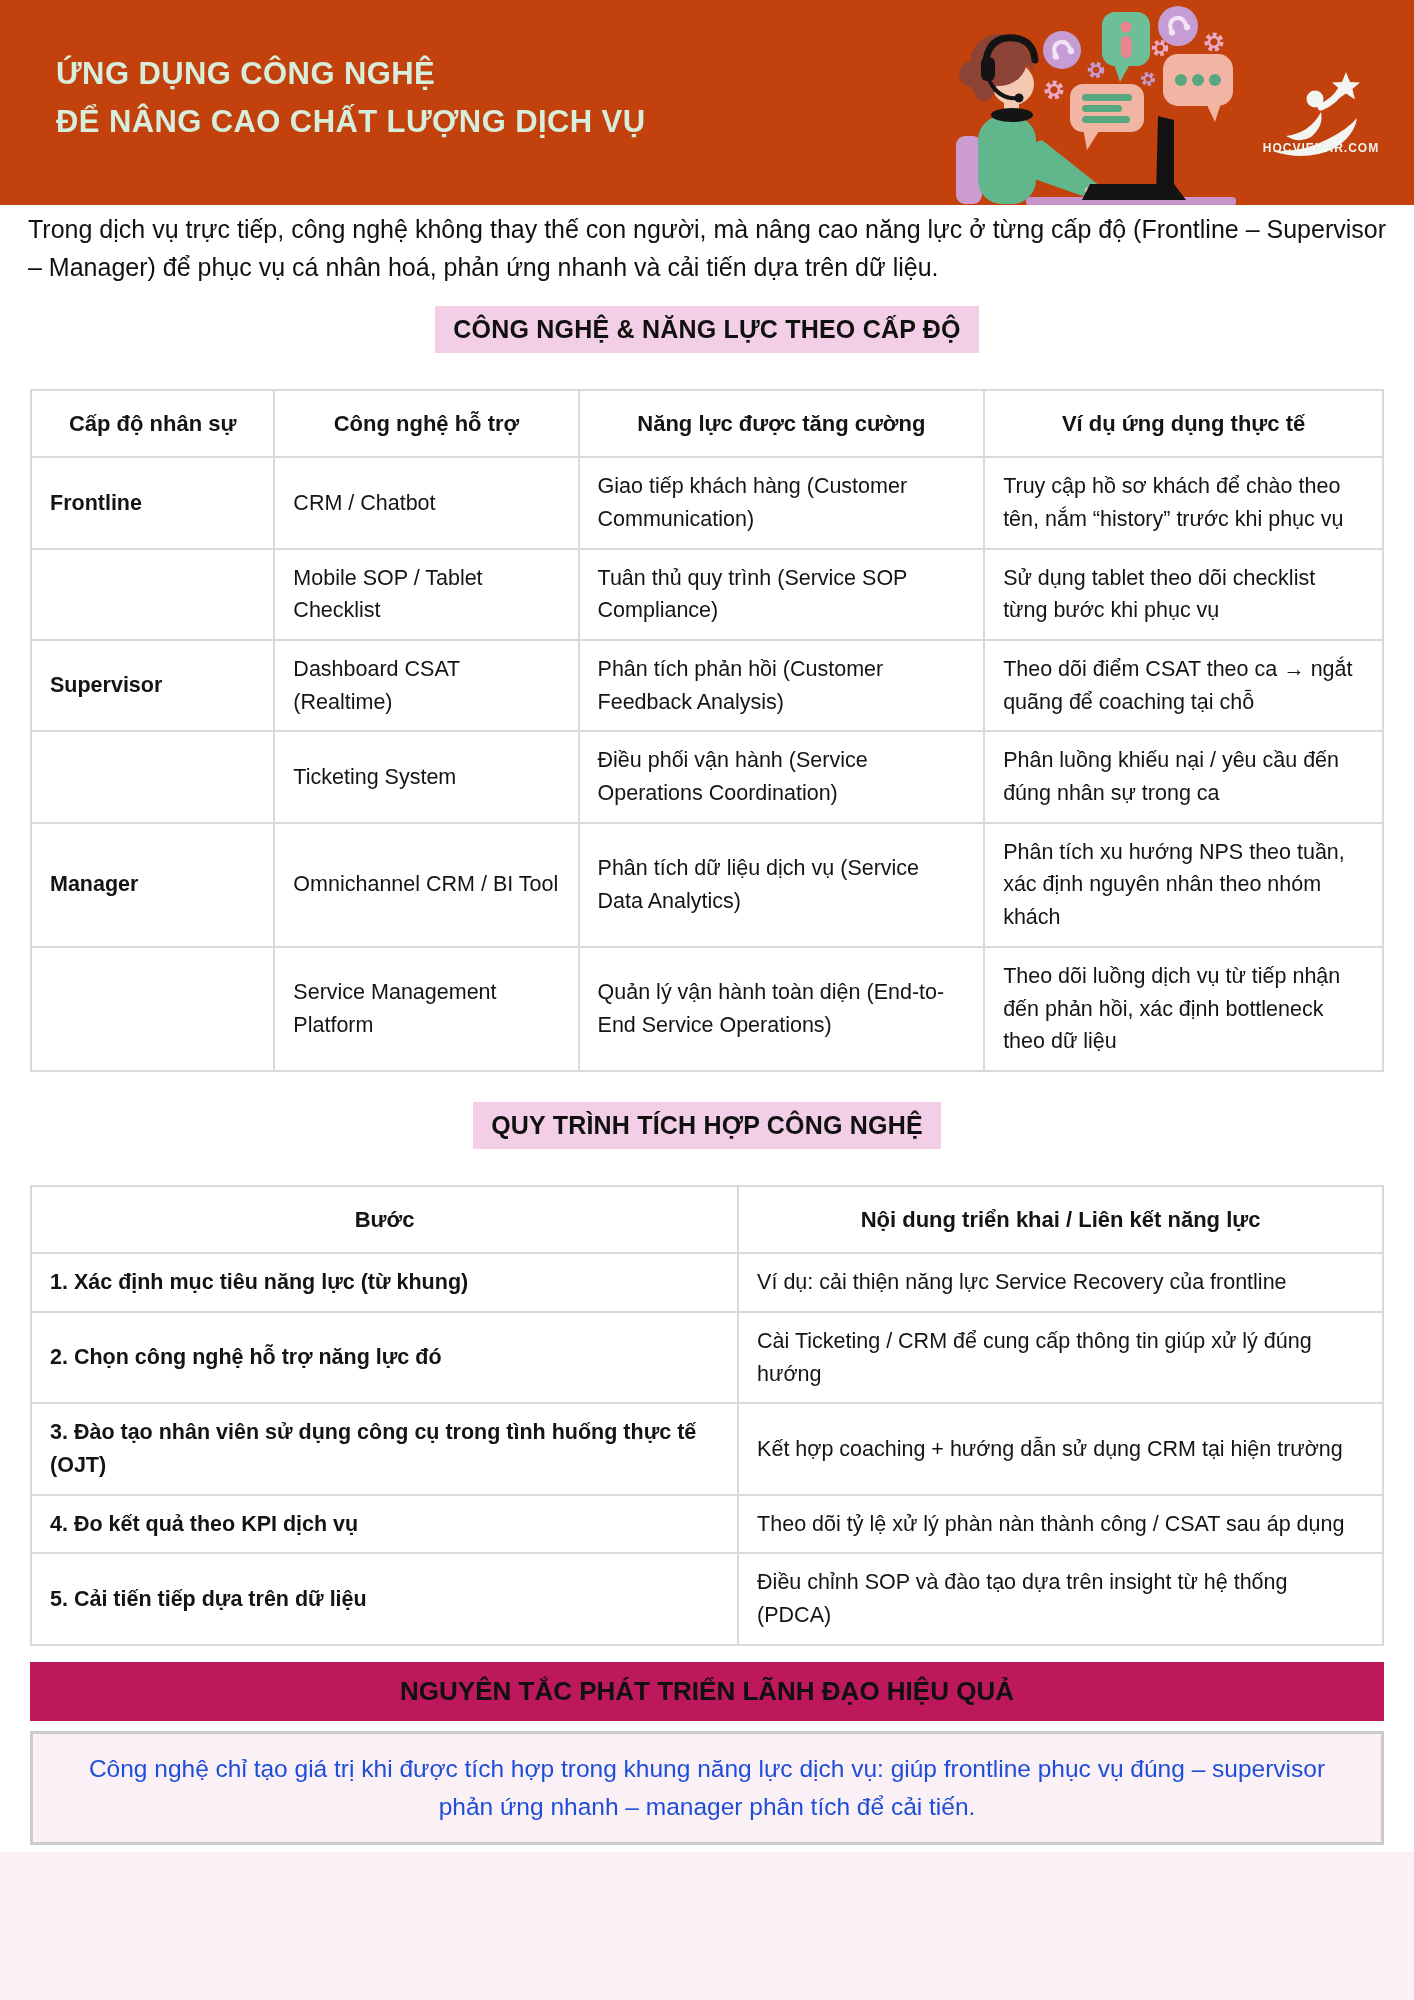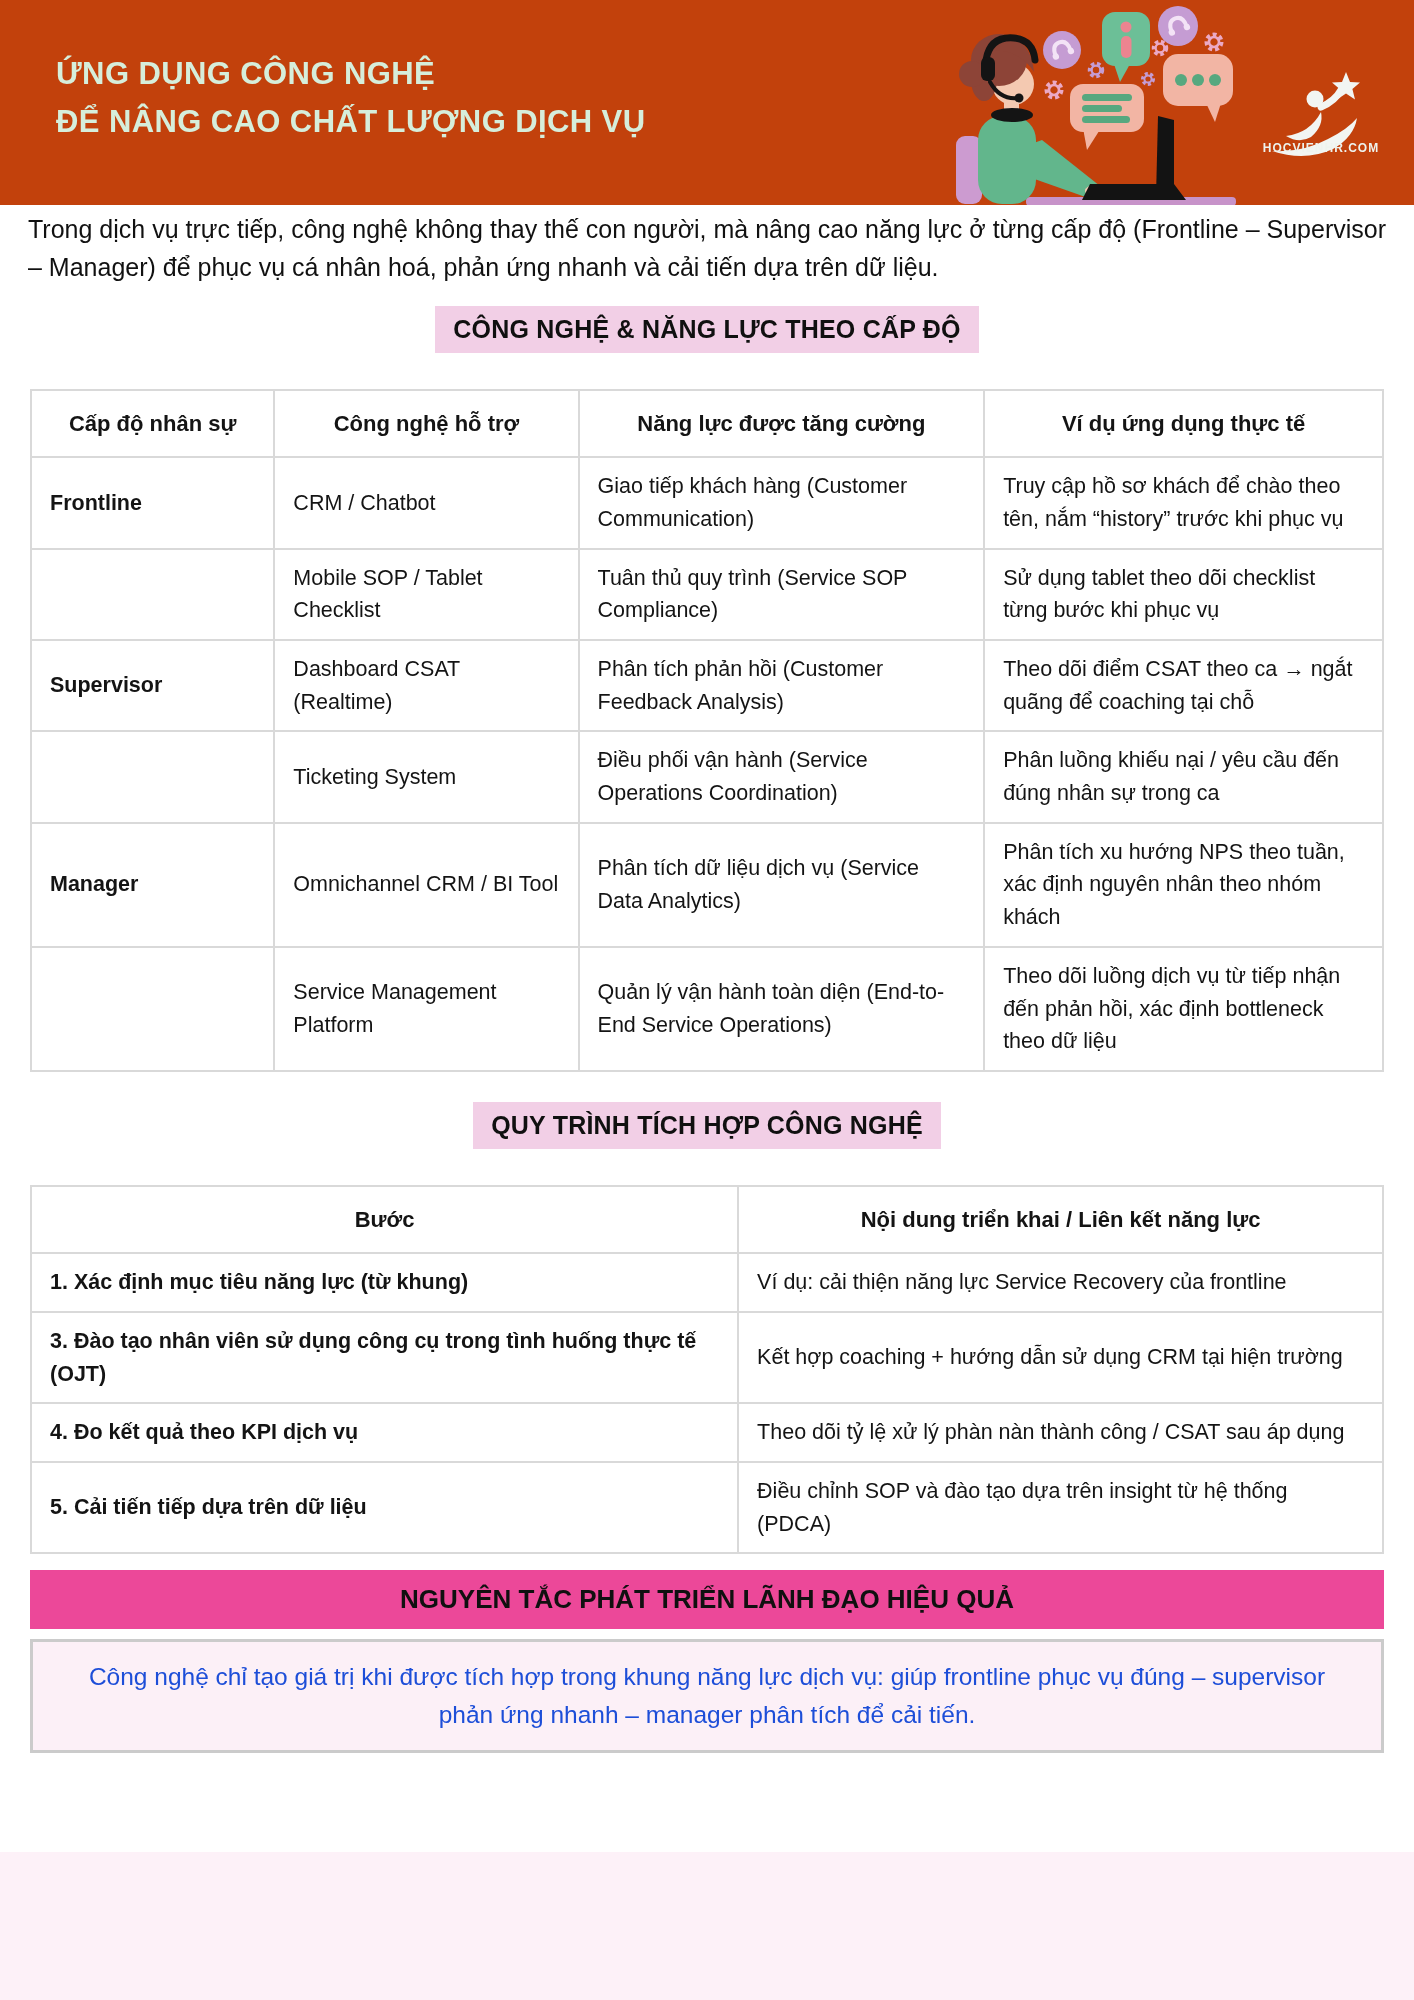--- a/index.html
+++ b/index.html
@@ -242,6 +242,10 @@
         <td>Ví dụ: cải thiện năng lực Service Recovery của frontline</td>
       </tr>
       <tr>
+        <td class="bold-cell">2. Chọn công nghệ hỗ trợ năng lực đó</td>
+        <td>Cài Ticketing / CRM để cung cấp thông tin giúp xử lý đúng hướng</td>
+      </tr>
+      <tr>
         <td class="bold-cell">3. Đào tạo nhân viên sử dụng công cụ trong tình huống thực tế (OJT)</td>
         <td>Kết hợp coaching + hướng dẫn sử dụng CRM tại hiện trường</td>
       </tr>

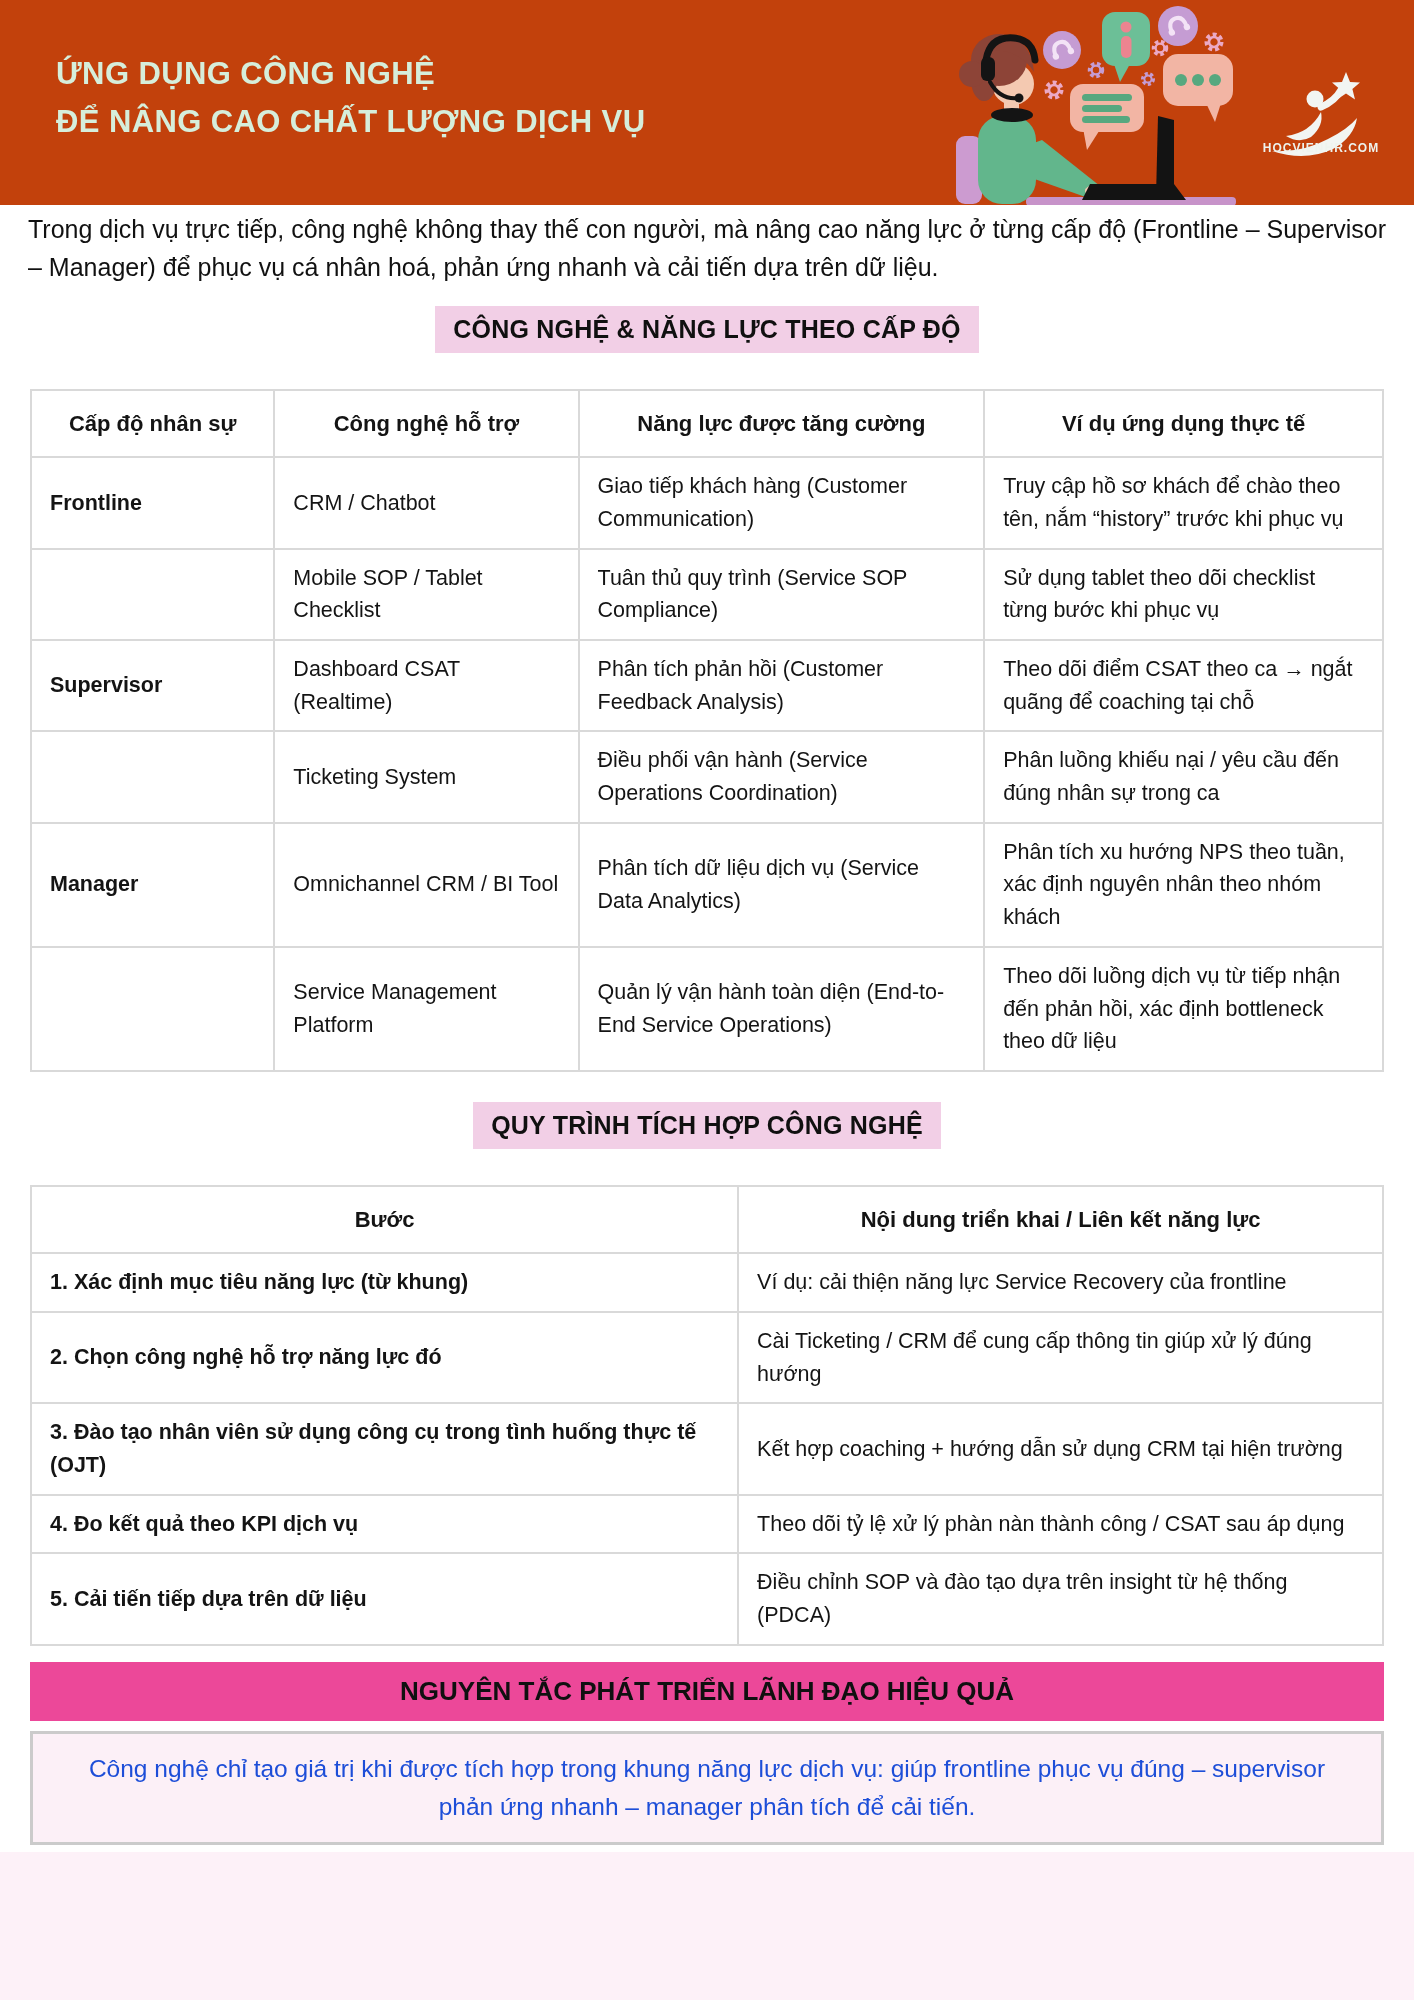--- a/index.html
+++ b/index.html
@@ -31,7 +31,7 @@
   .bold-cell { font-weight:bold; }
 
   
-  .banner2 { position:relative; margin:16px auto 10px; width:1354px; background:#ec4899;
+  .banner2 { position:relative; margin:16px auto 10px; width:1354px; background:#be185d;
              text-align:center; font-weight:bold; font-size:26px; padding:14px 0; color:#101010; }
   .note-box { position:relative; margin:0 30px; background:#fcf0f7; border:3px solid #cbcbcb;
               padding:16px 40px; text-align:center; font-size:24.5px; line-height:1.55; color:#1d4ed8; }

